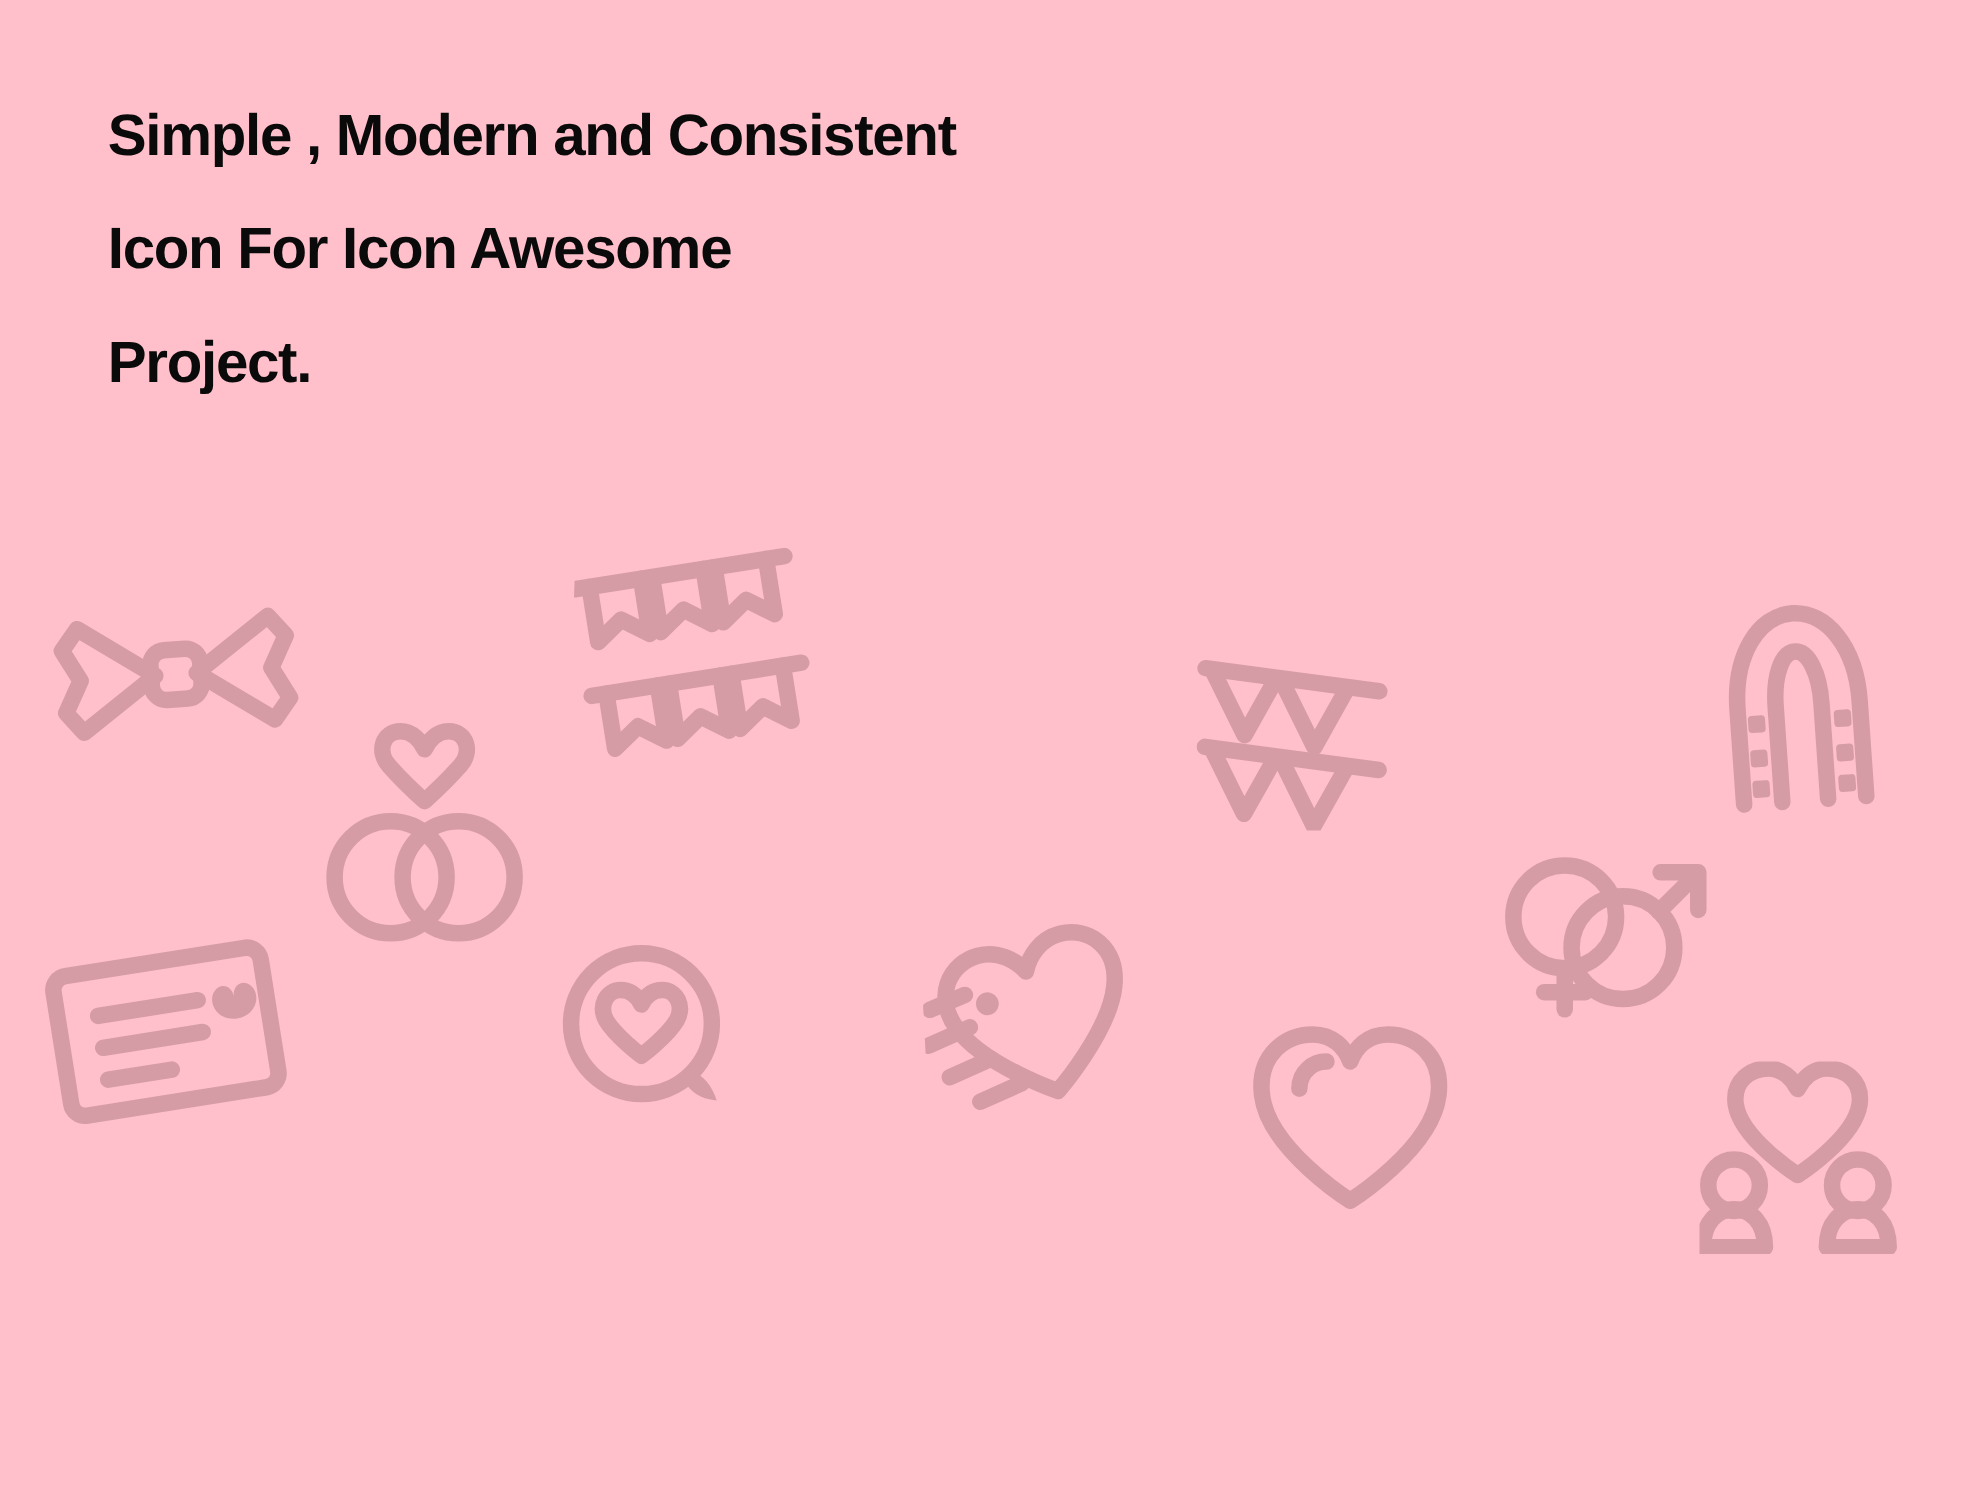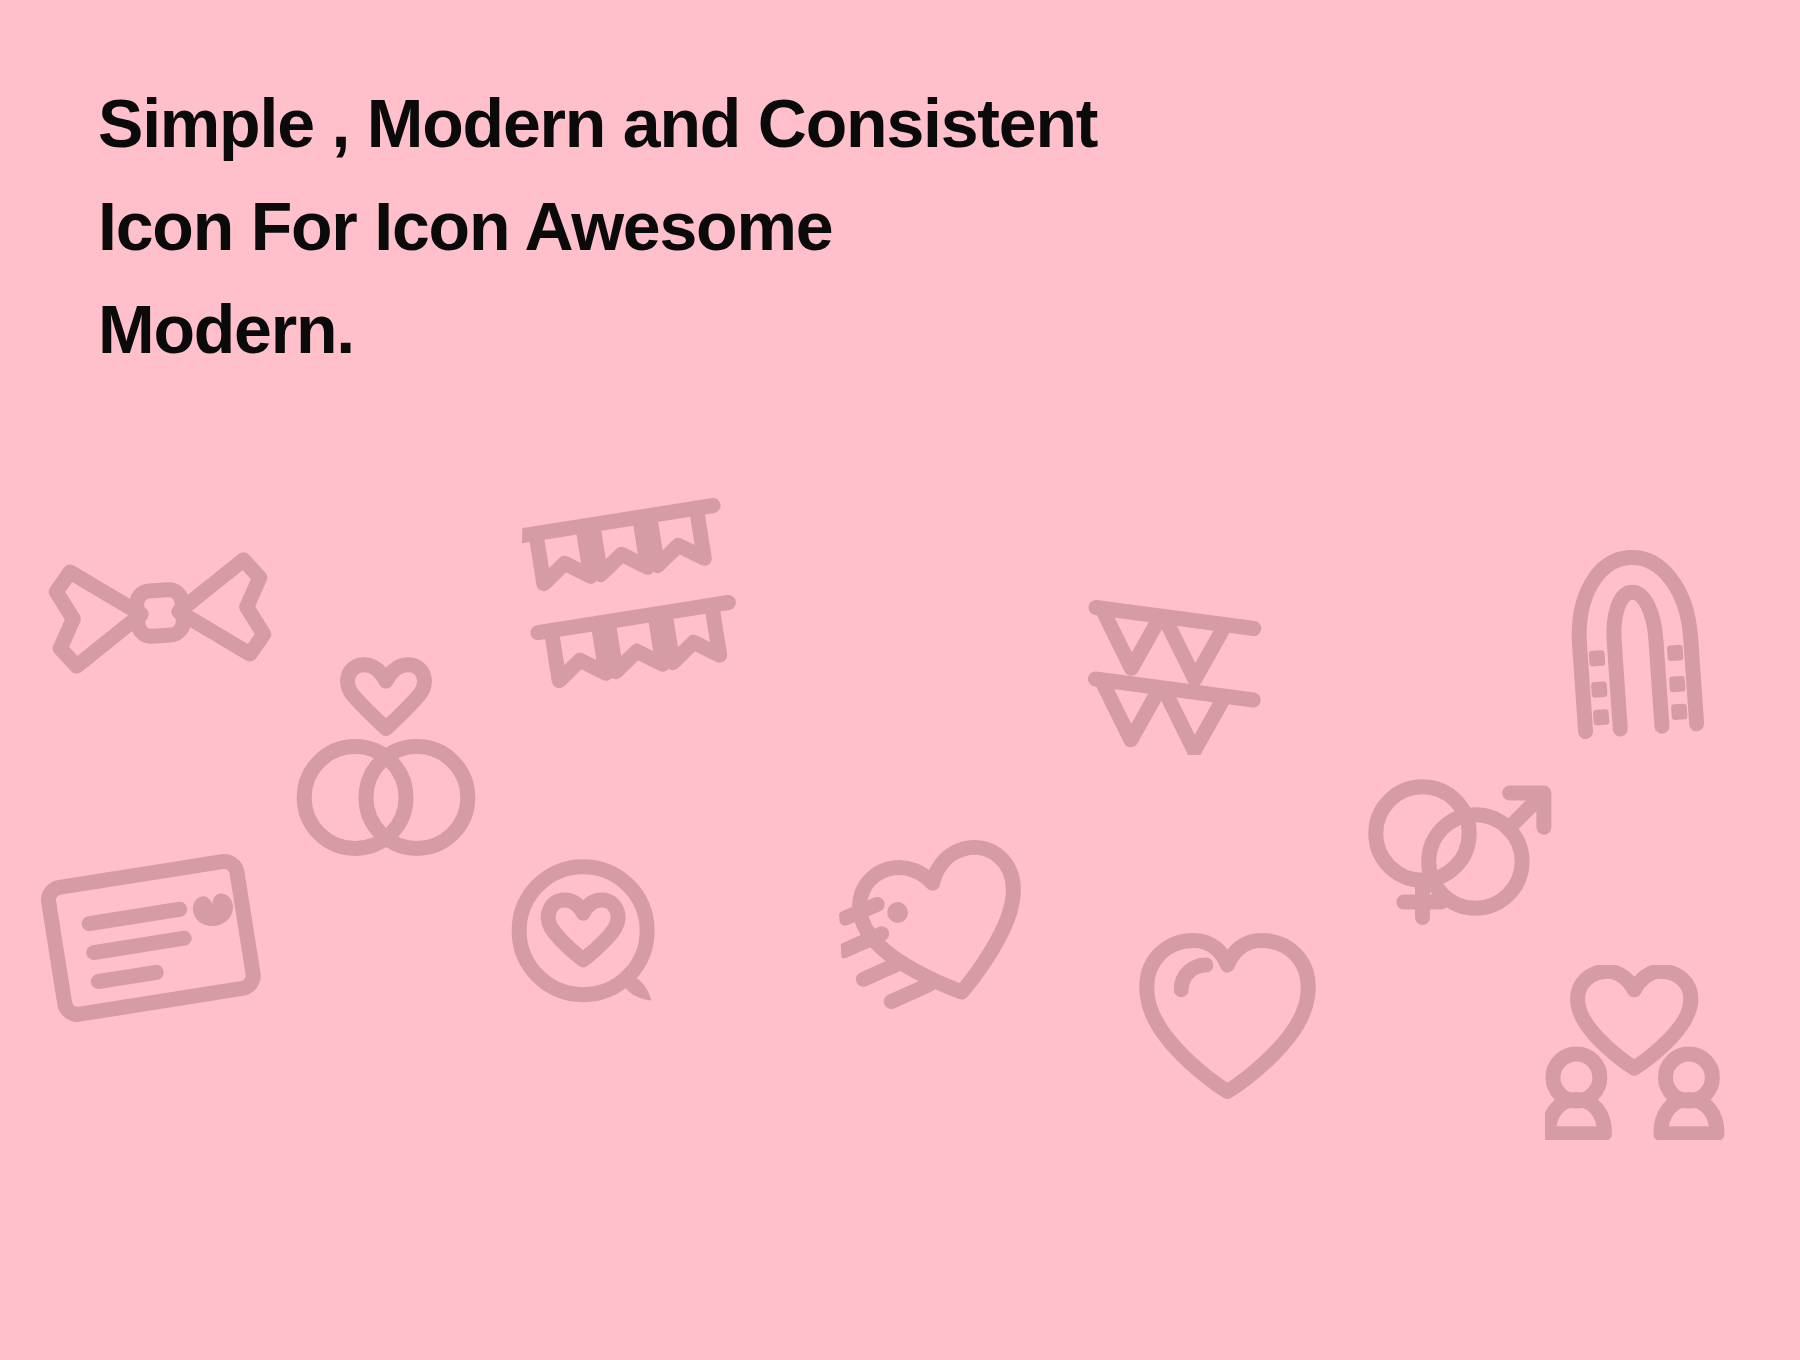--- a/index.html
+++ b/index.html
@@ -31,7 +31,7 @@
     display:block;
     font-family:"Liberation Sans", sans-serif;
     font-weight:700;
-    font-size:68px;
+    font-size:53px;
     line-height:103px;
     letter-spacing:-1.2px;
     color:#0A0A0A;

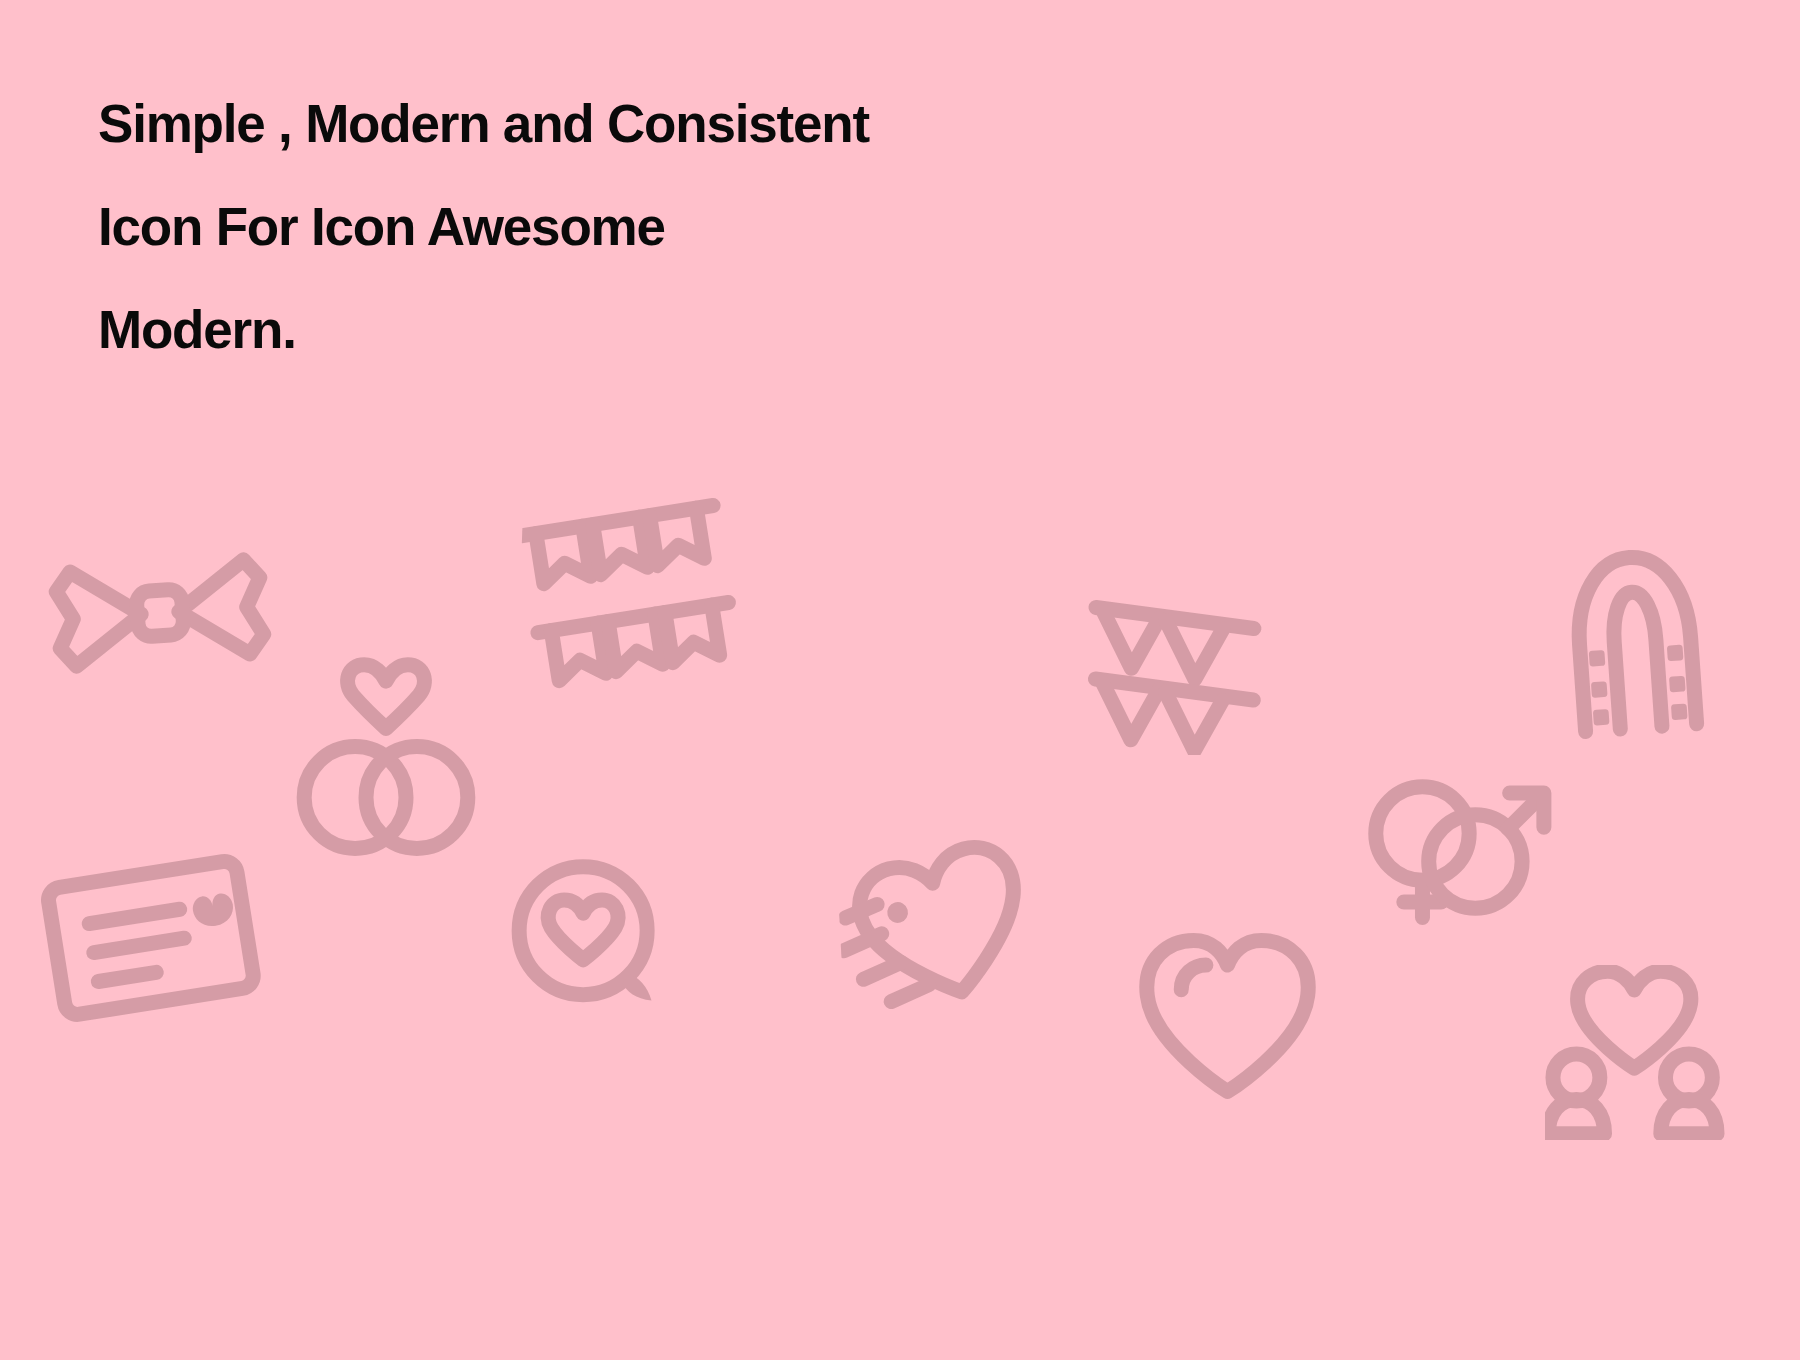--- a/index.html
+++ b/index.html
@@ -204,7 +204,7 @@
   <h1 id="headline">
     <span class="line" style="color: rgb(10, 10, 10);">Simple , Modern and Consistent</span>
     <span class="line" style="color: rgb(10, 10, 10);">Icon For Icon Awesome</span>
-    <span class="line" style="color: rgb(10, 10, 10);">Modern.</span>
+    <span class="line" style="color: rgb(10, 10, 10);">Project.</span>
   </h1>
 
 </div>

